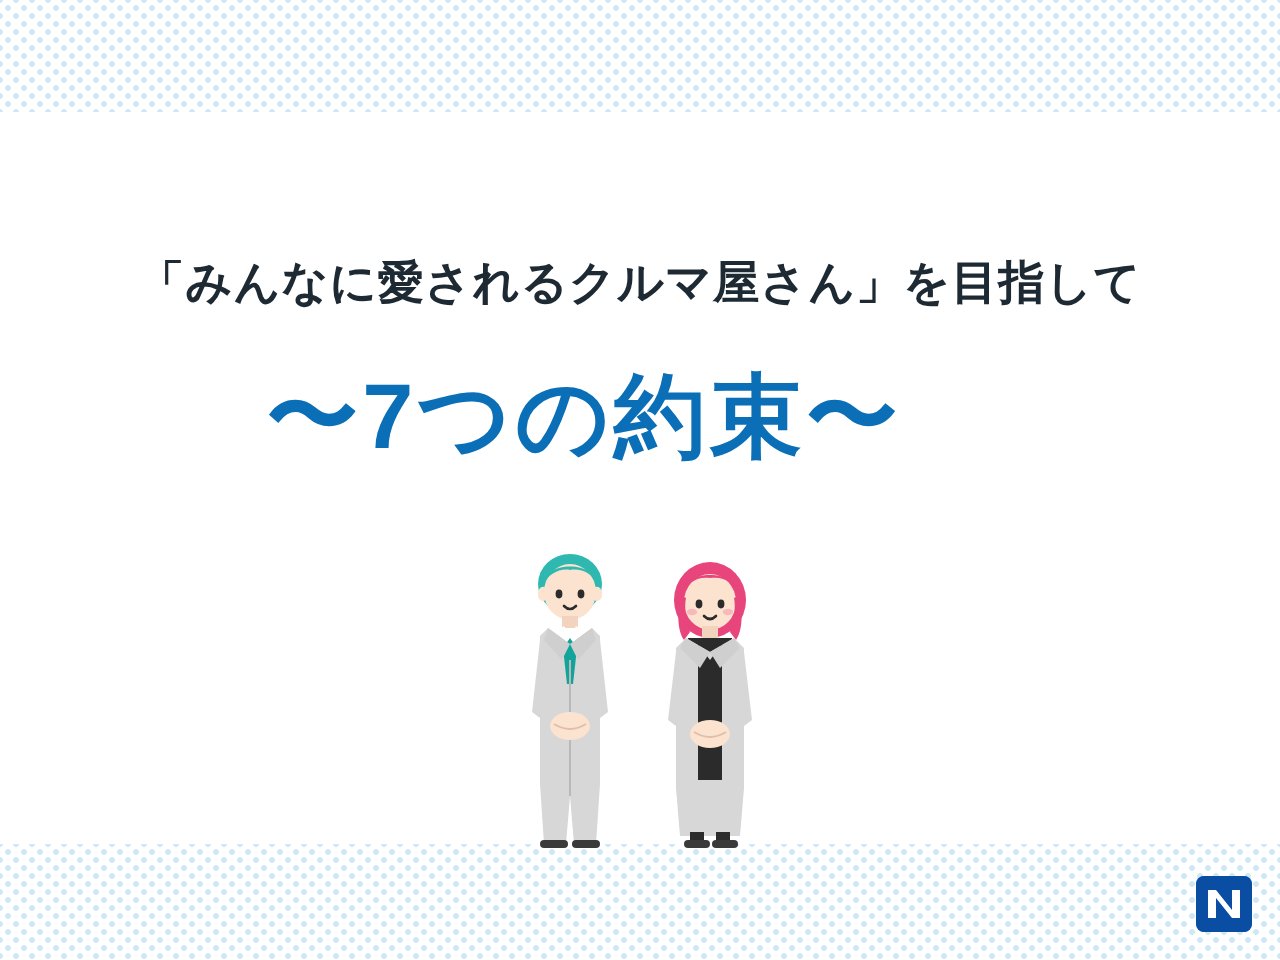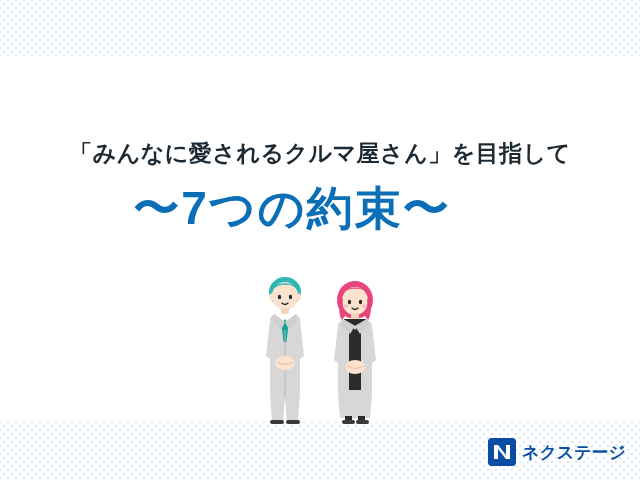--- a/index.html
+++ b/index.html
@@ -59,7 +59,6 @@
     font-weight: bold;
     letter-spacing: 0.5px;
     white-space: nowrap;
-    margin-top: 12px;
   }
   .subheadline {
     position: absolute;

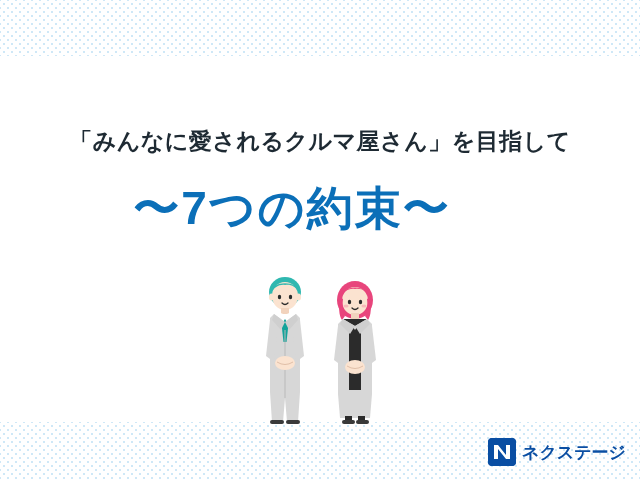--- a/index.html
+++ b/index.html
@@ -224,7 +224,6 @@
         <path d="M6 21 L6 7 L10 7 L18 17 L18 7 L22 7 L22 21 L18 21 L10 11 L10 21 Z" fill="#ffffff"></path>
       </svg>
     </div>
-    <div class="logo-text">ネクステージ</div>
   </div>
 
 </div>

